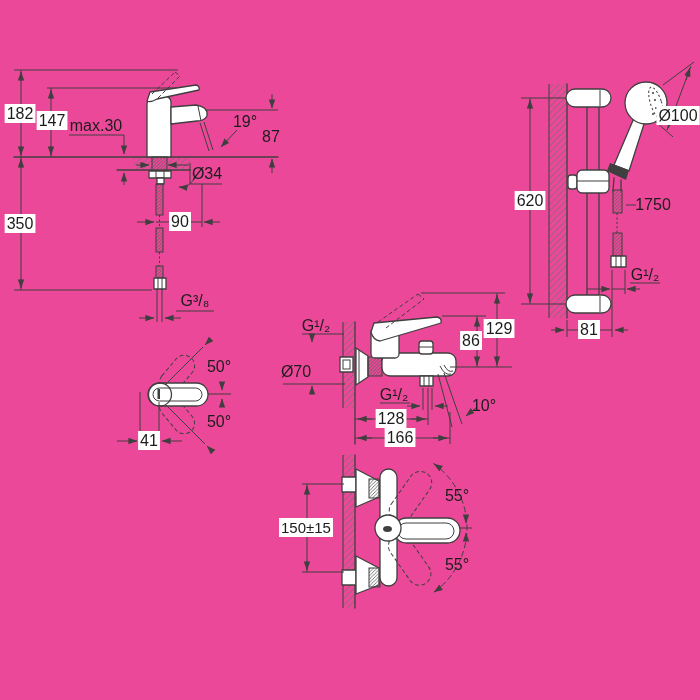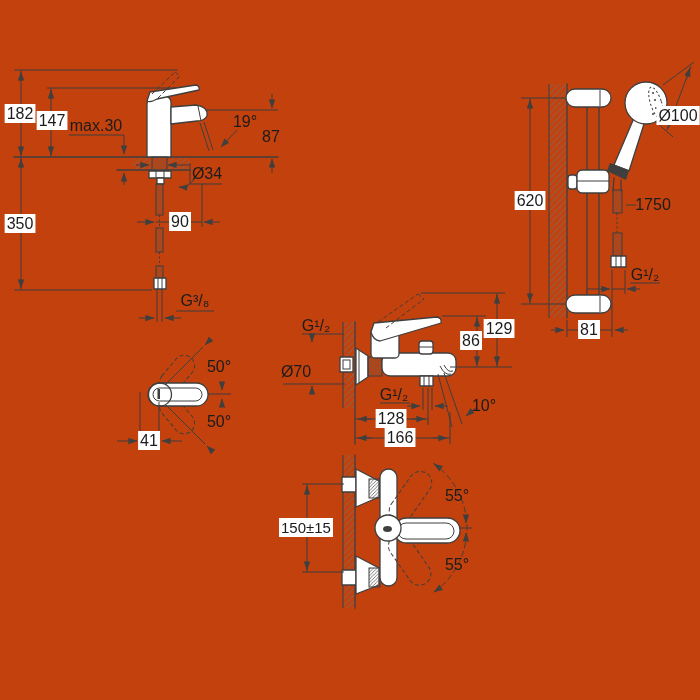--- a/index.html
+++ b/index.html
@@ -3,7 +3,7 @@
 <meta charset="utf-8">
 <style>
   html,body{margin:0;padding:0;background:#fff;}
-  .page{width:700px;height:700px;background:#c2410c;position:relative;overflow:hidden;
+  .page{width:700px;height:700px;background:#ec4899;position:relative;overflow:hidden;
         font-family:"Liberation Sans", sans-serif;}
   svg{display:block;}
   .ol{stroke:#3f3f3f;stroke-width:1.3;fill:none;stroke-linecap:round;stroke-linejoin:round;}

